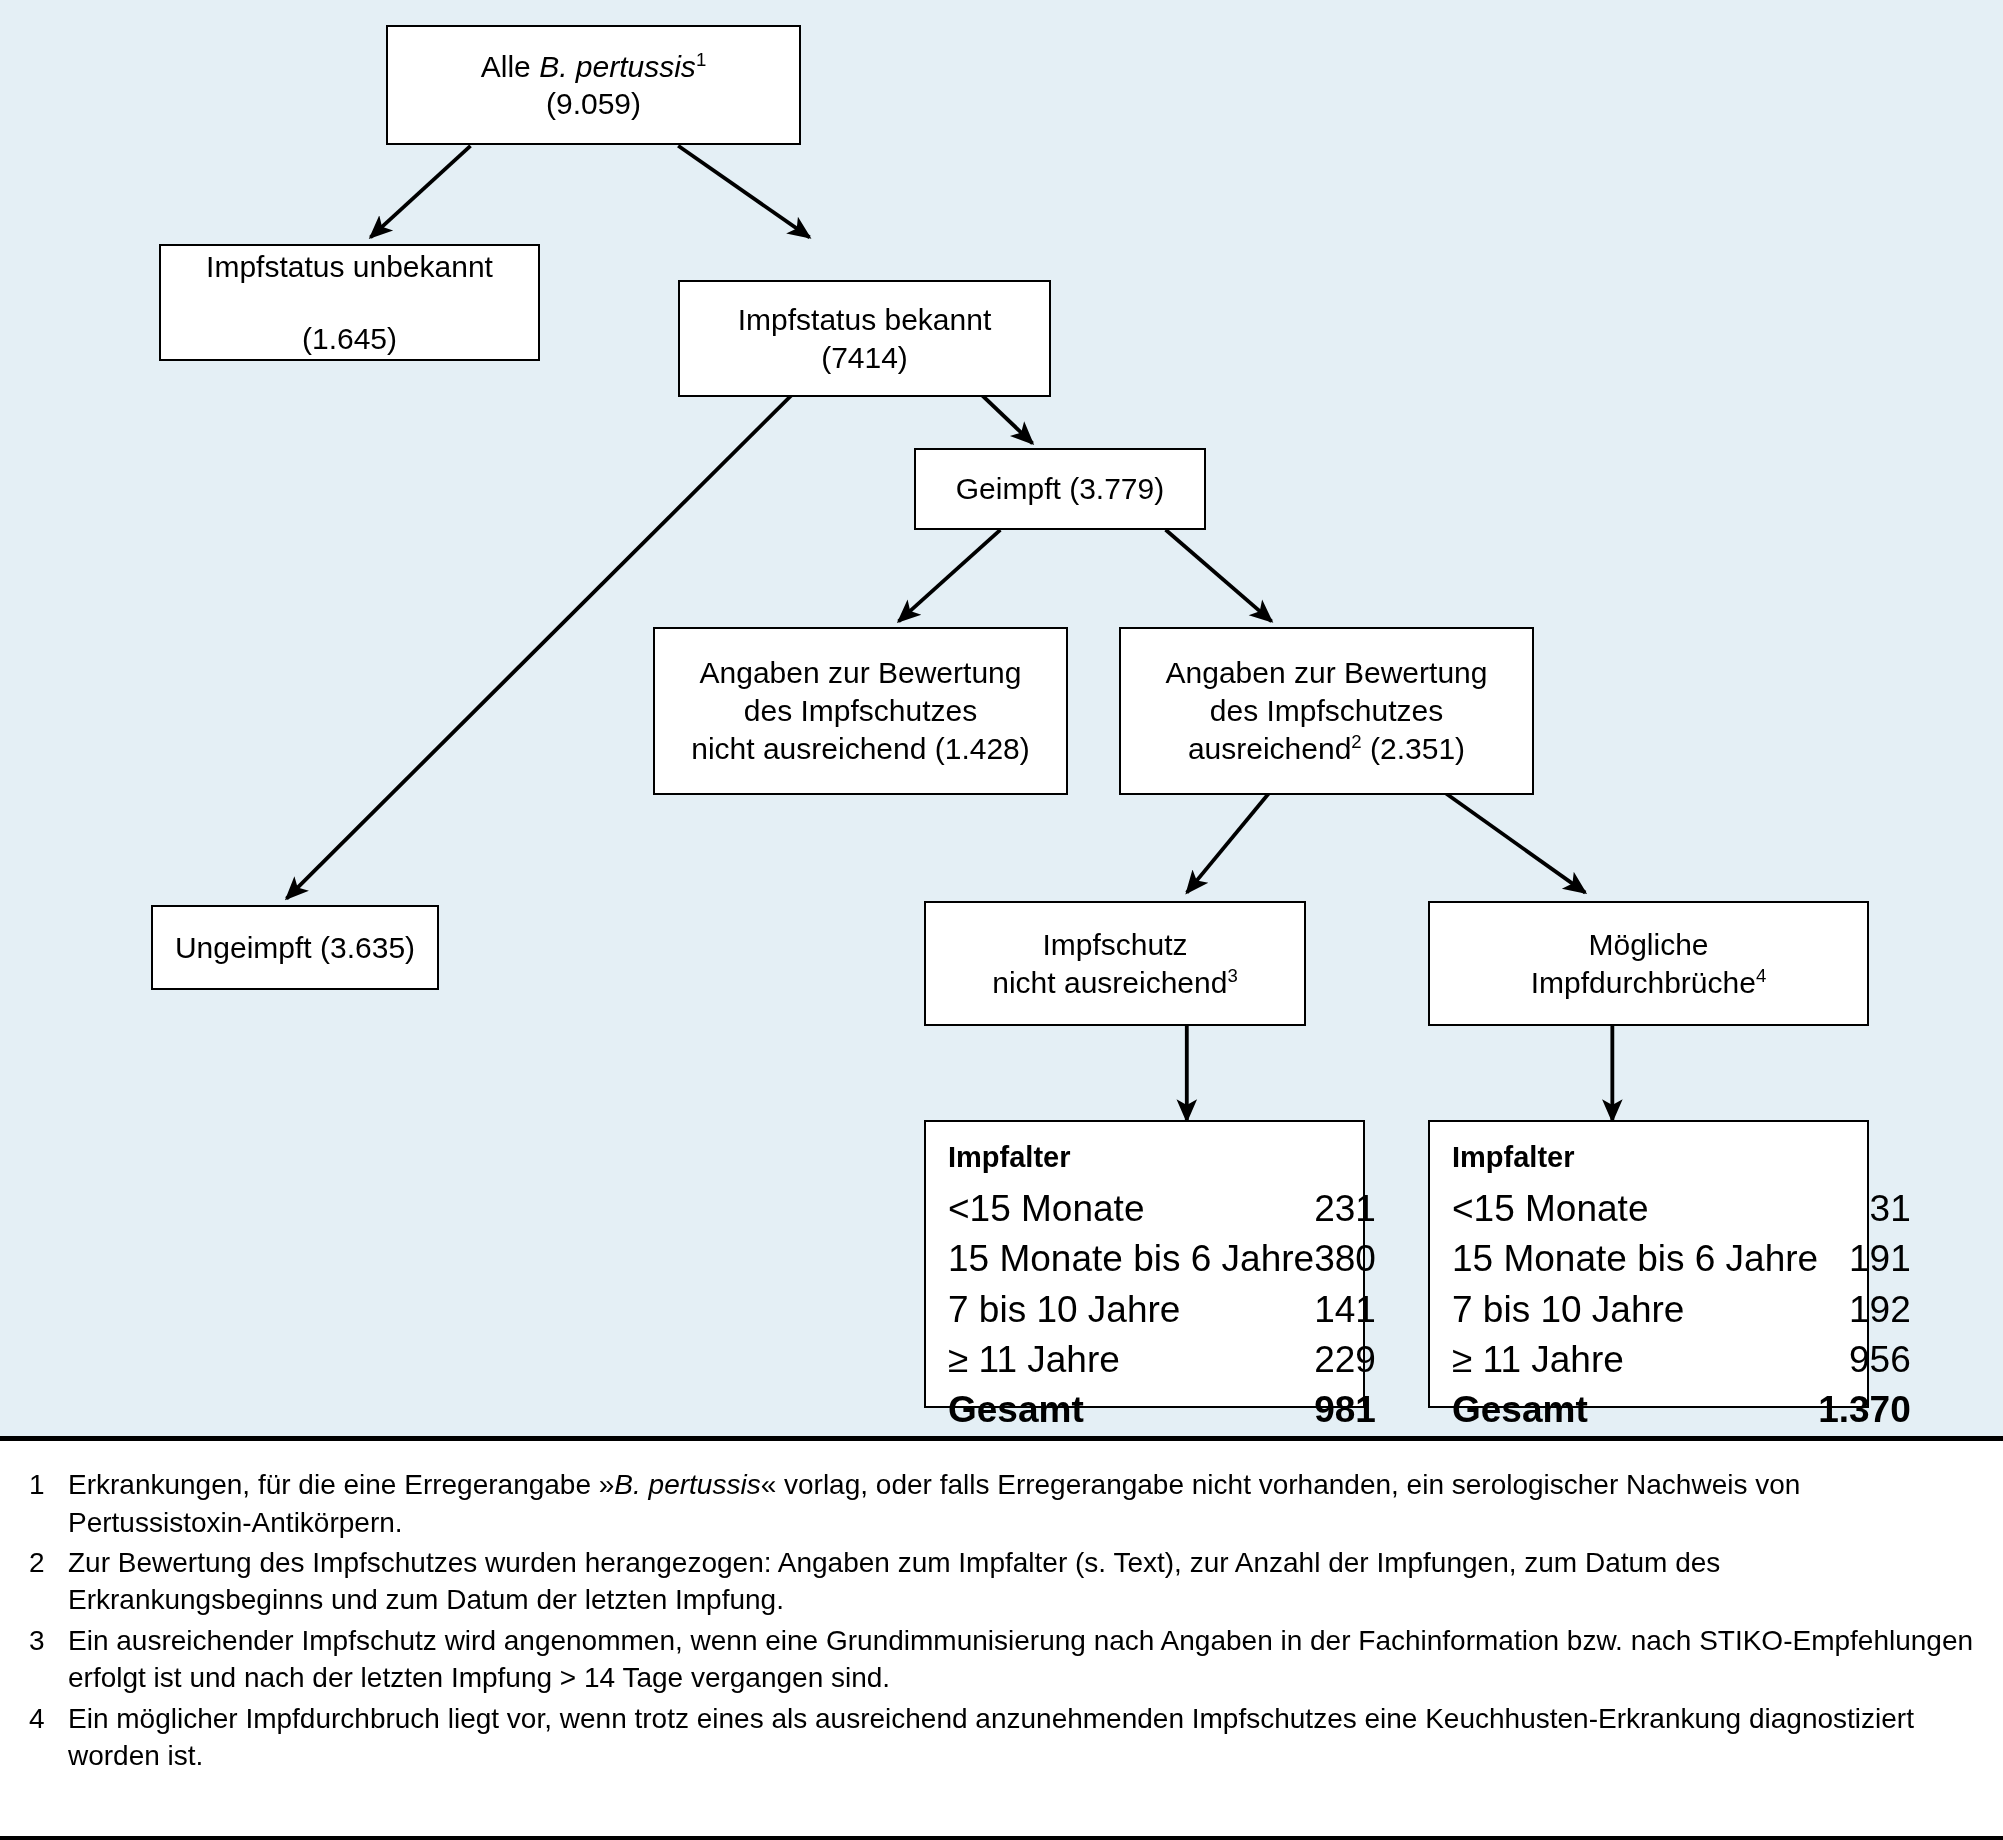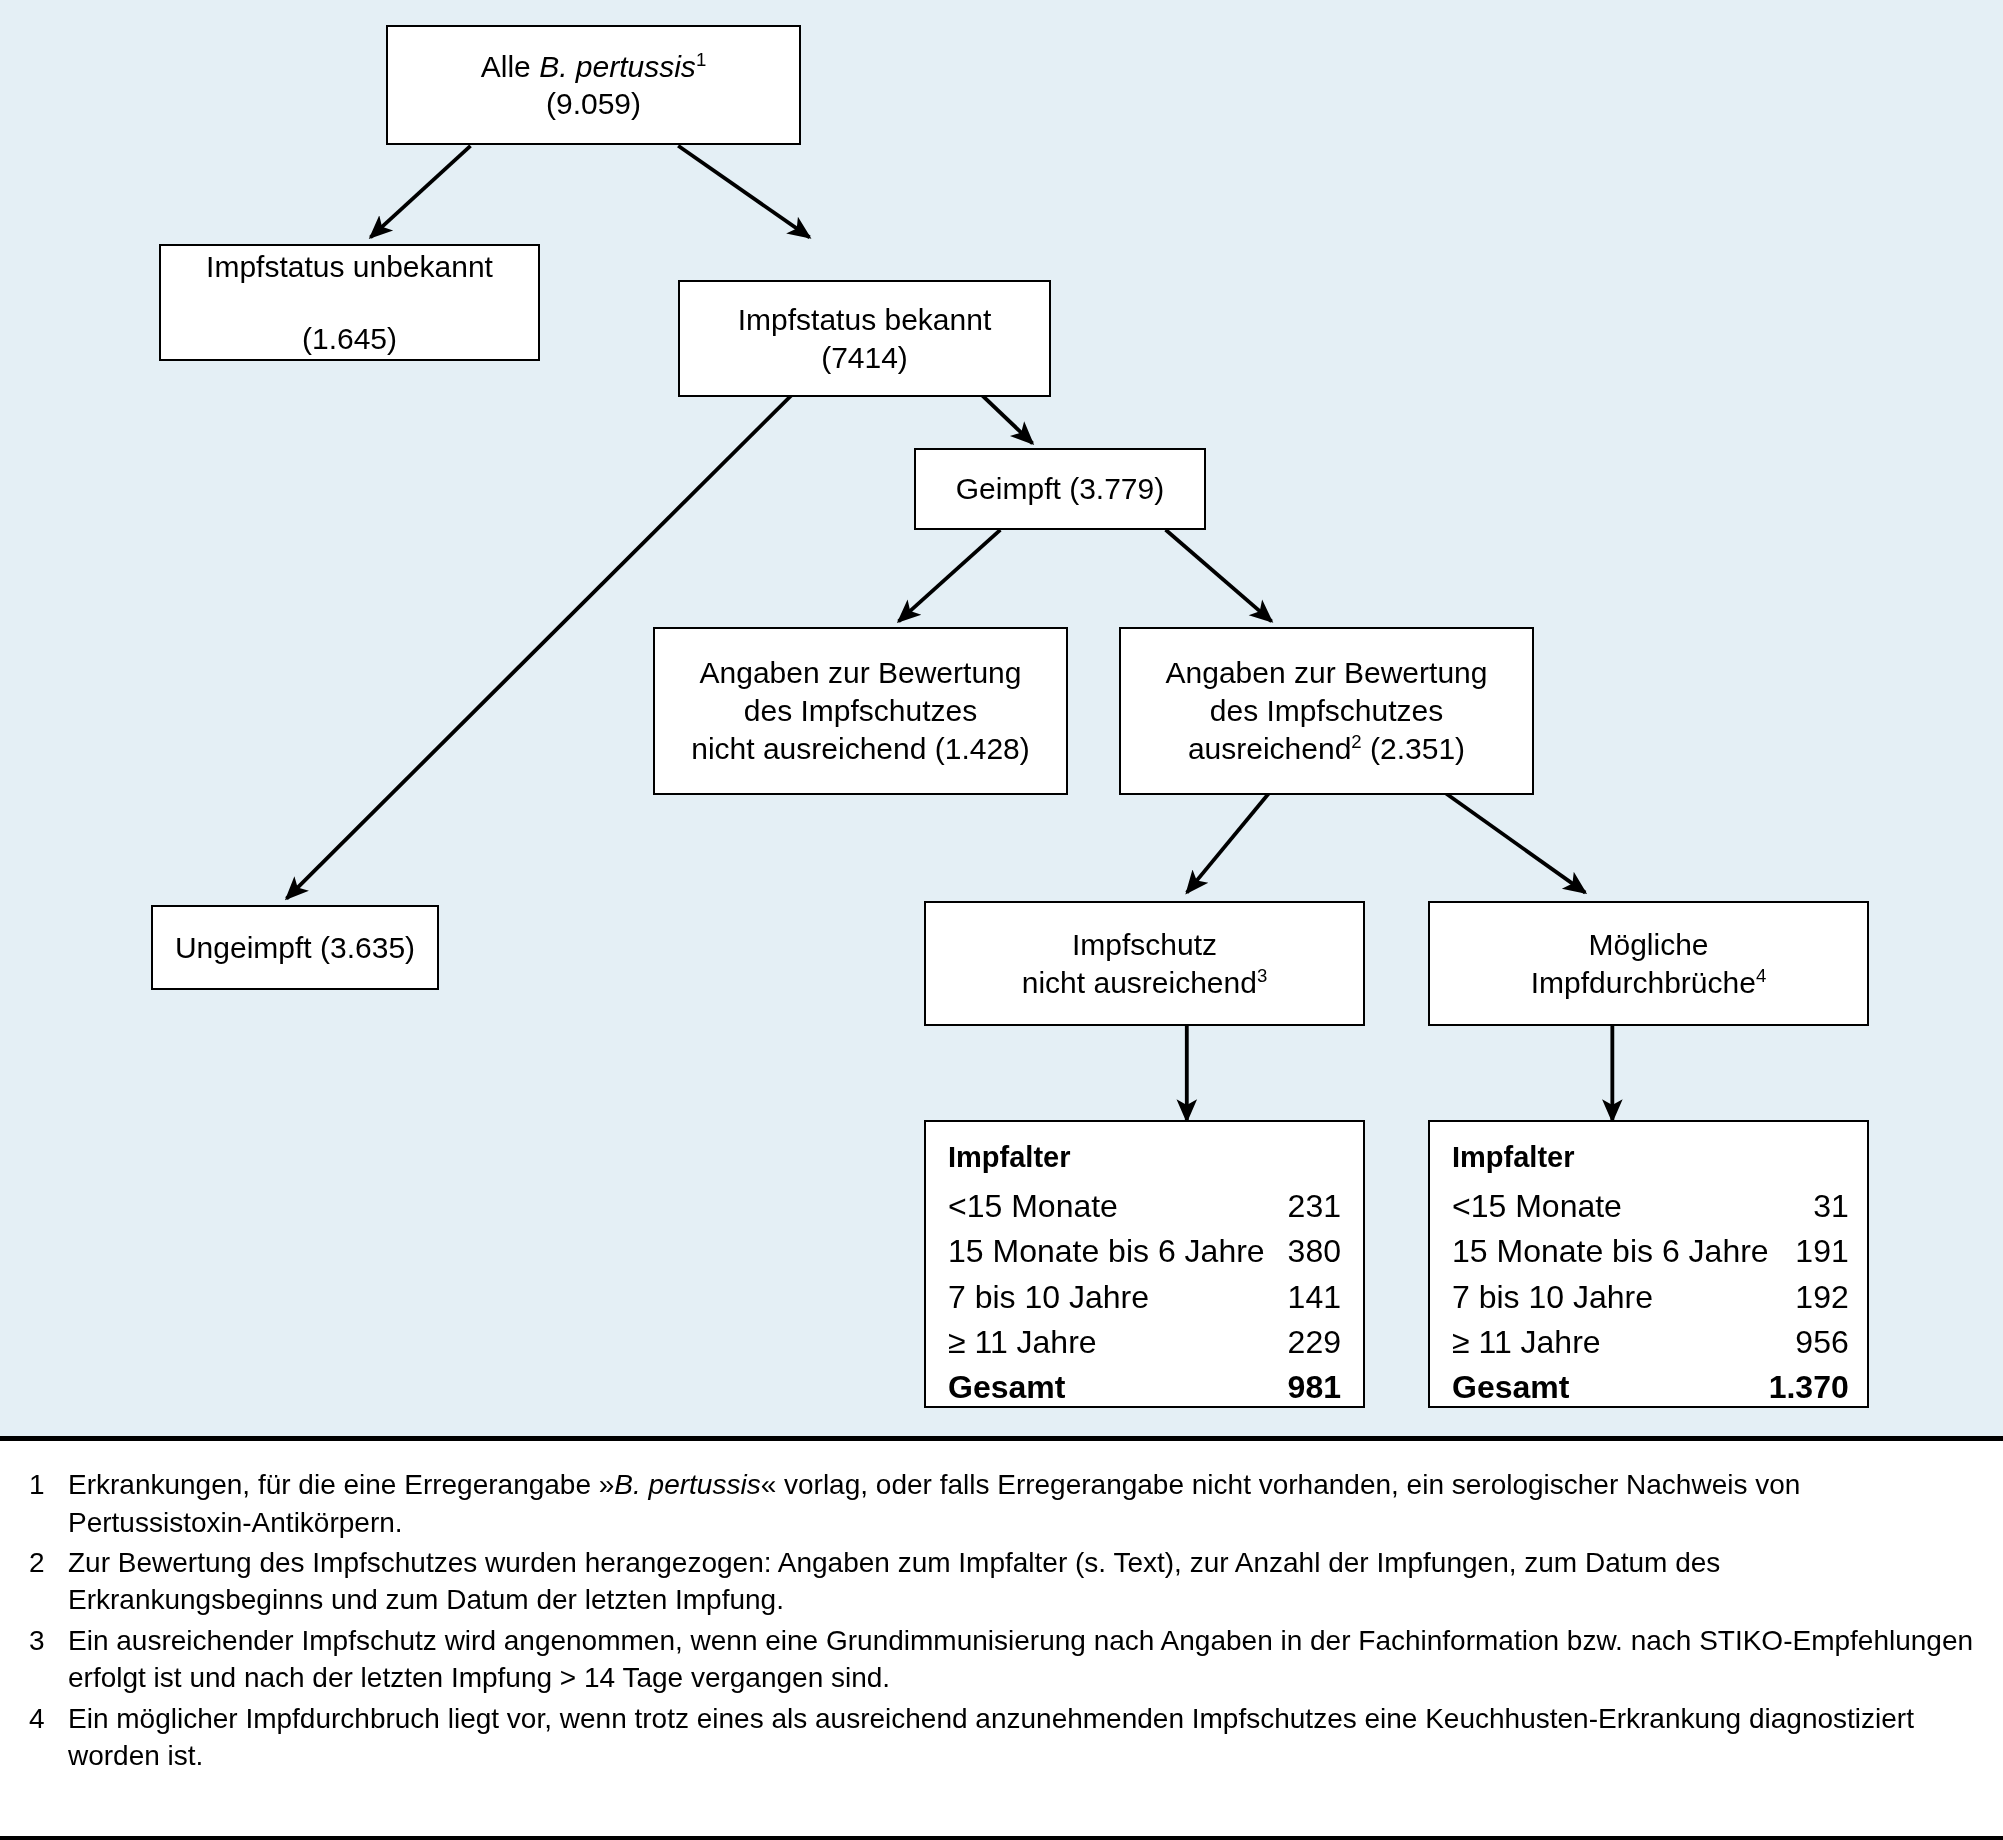--- a/index.html
+++ b/index.html
@@ -183,7 +183,7 @@
       <span class="ln">Ungeimpft (3.635)</span>
     </div>
 
-    <div class="node" style="left:924px; top:901px; width:441px; height:125px;">
+    <div class="node" style="left:924px; top:901px; width:382px; height:125px;">
       <span class="ln">Impfschutz</span>
       <span class="ln"><span>nicht ausreichend</span><sup>3</sup></span>
     </div>

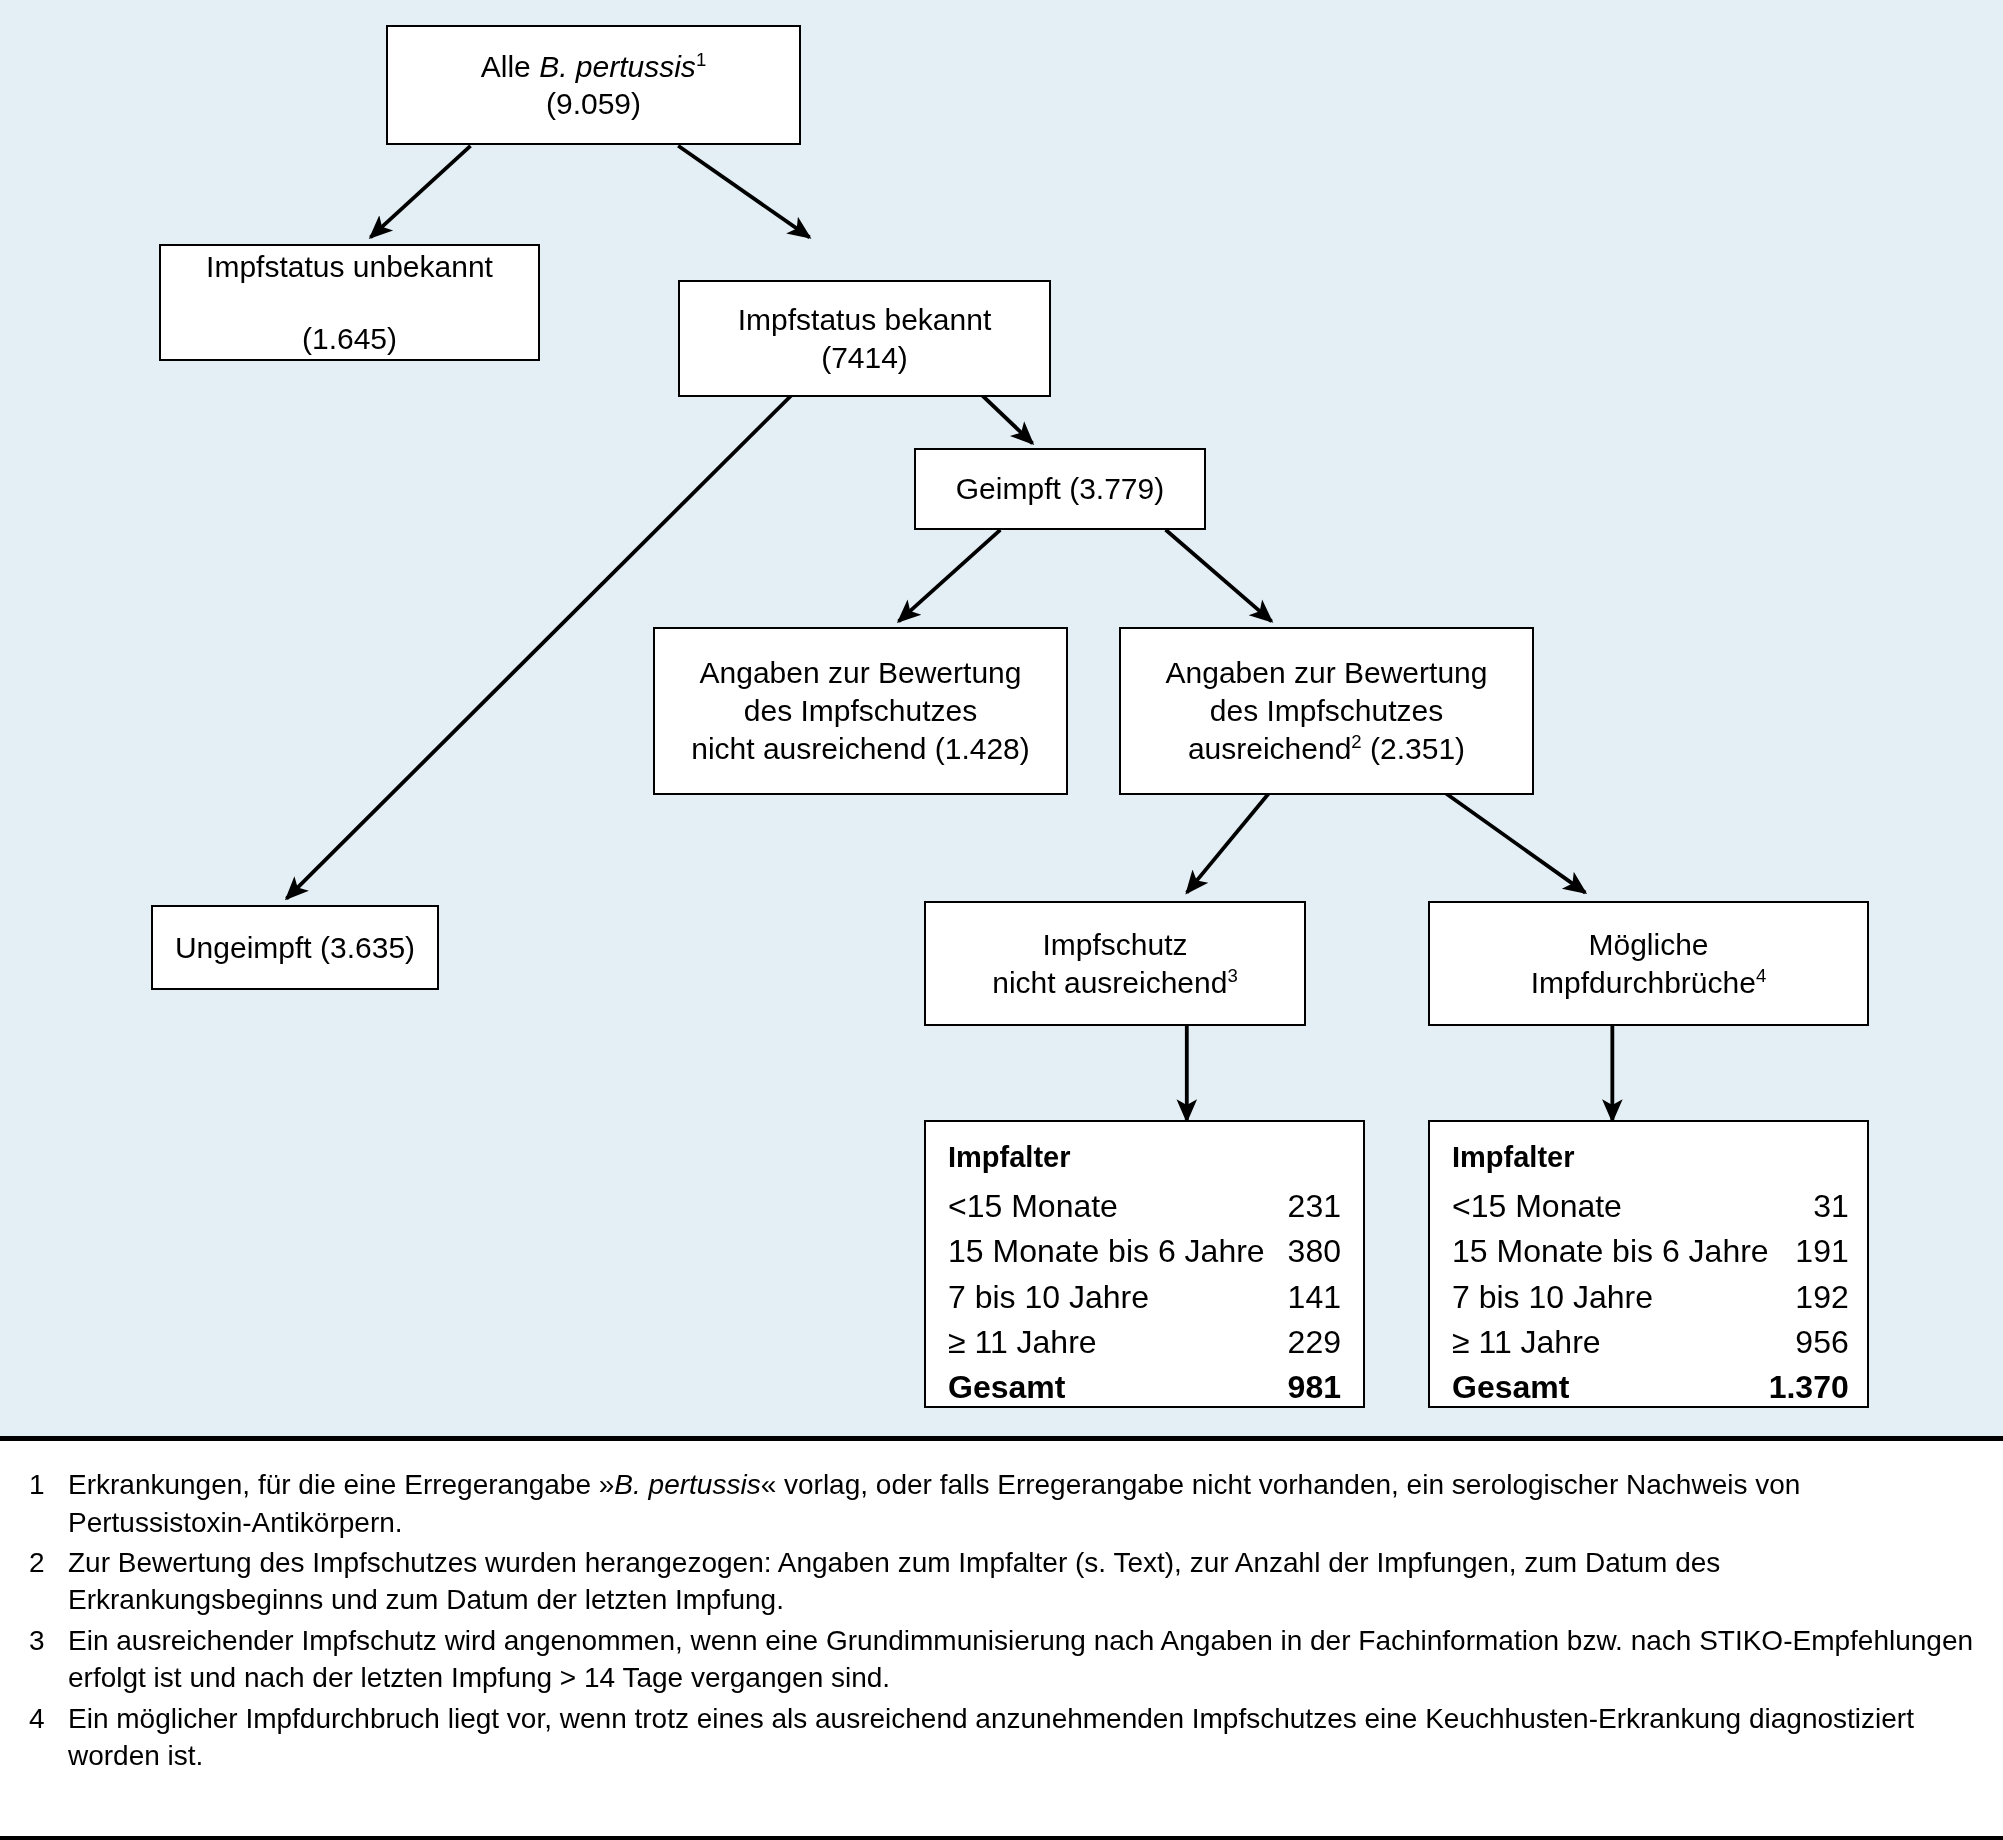--- a/index.html
+++ b/index.html
@@ -68,7 +68,7 @@
   .tablebox table {
     border-collapse: collapse;
     width: 100%;
-    font-size: 32px;
+    font-size: 37px;
   }
   .tablebox td {
     padding: 4.2px 0;

